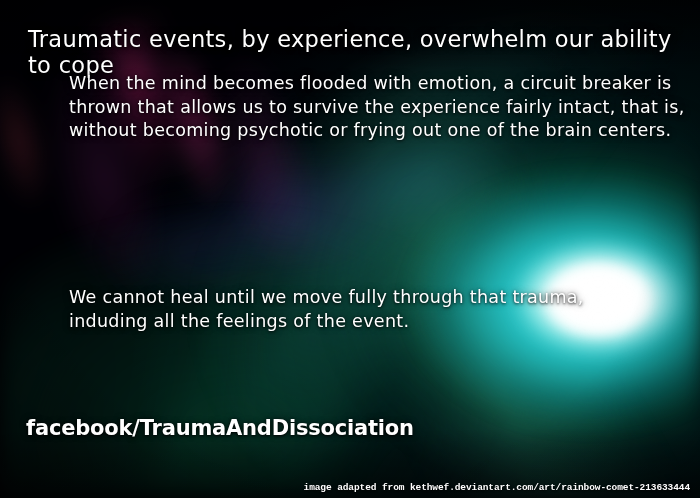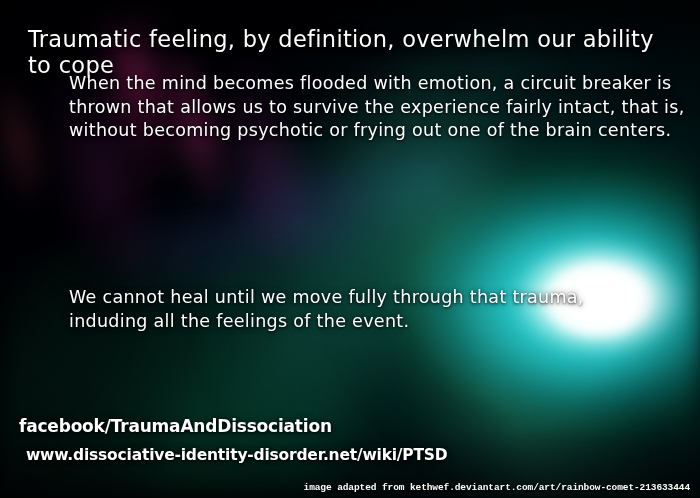--- a/index.html
+++ b/index.html
@@ -206,7 +206,7 @@
 
   <div class="content">
 
-    <div id="headline" class="hand">Traumatic feeling, by definition, overwhelm our ability to cope</div>
+    <div id="headline" class="hand">Traumatic events, by experience, overwhelm our ability to cope</div>
 
     <div id="para-1" class="para hand">When the mind becomes flooded with emotion, a circuit breaker is thrown that allows us to survive the experience fairly intact, that is, without becoming psychotic or frying out one of the brain centers.</div>
 

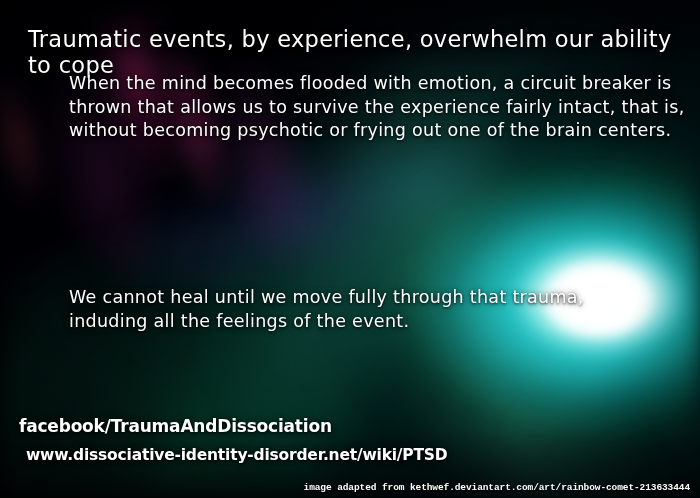--- a/index.html
+++ b/index.html
@@ -162,9 +162,9 @@
 
   #facebook-link {
     position: absolute;
-    left: 19px;
+    left: 26px;
     top: 416px;
-    font-size: 17px;
+    font-size: 21px;
     letter-spacing: -0.2px;
   }
 

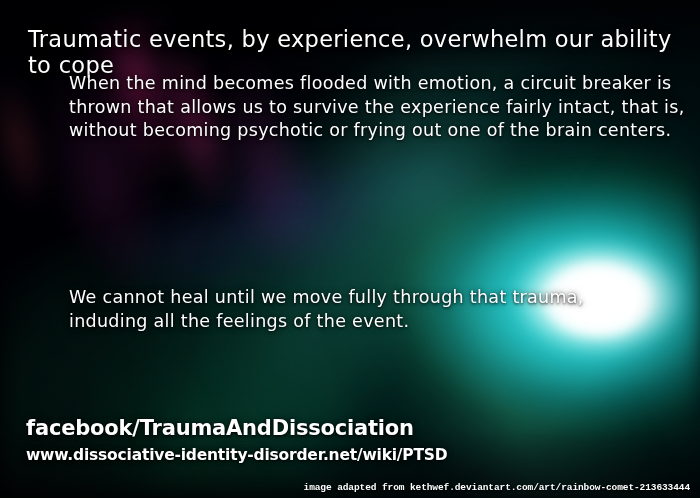--- a/index.html
+++ b/index.html
@@ -217,7 +217,6 @@
 
     <div id="facebook-link" class="geo">facebook/TraumaAndDissociation</div>
 
-    <div id="website-link" class="geo">www.dissociative-identity-disorder.net/wiki/PTSD</div>
 
     <div id="image-credit">image adapted from kethwef.deviantart.com/art/rainbow-comet-213633444</div>
 

